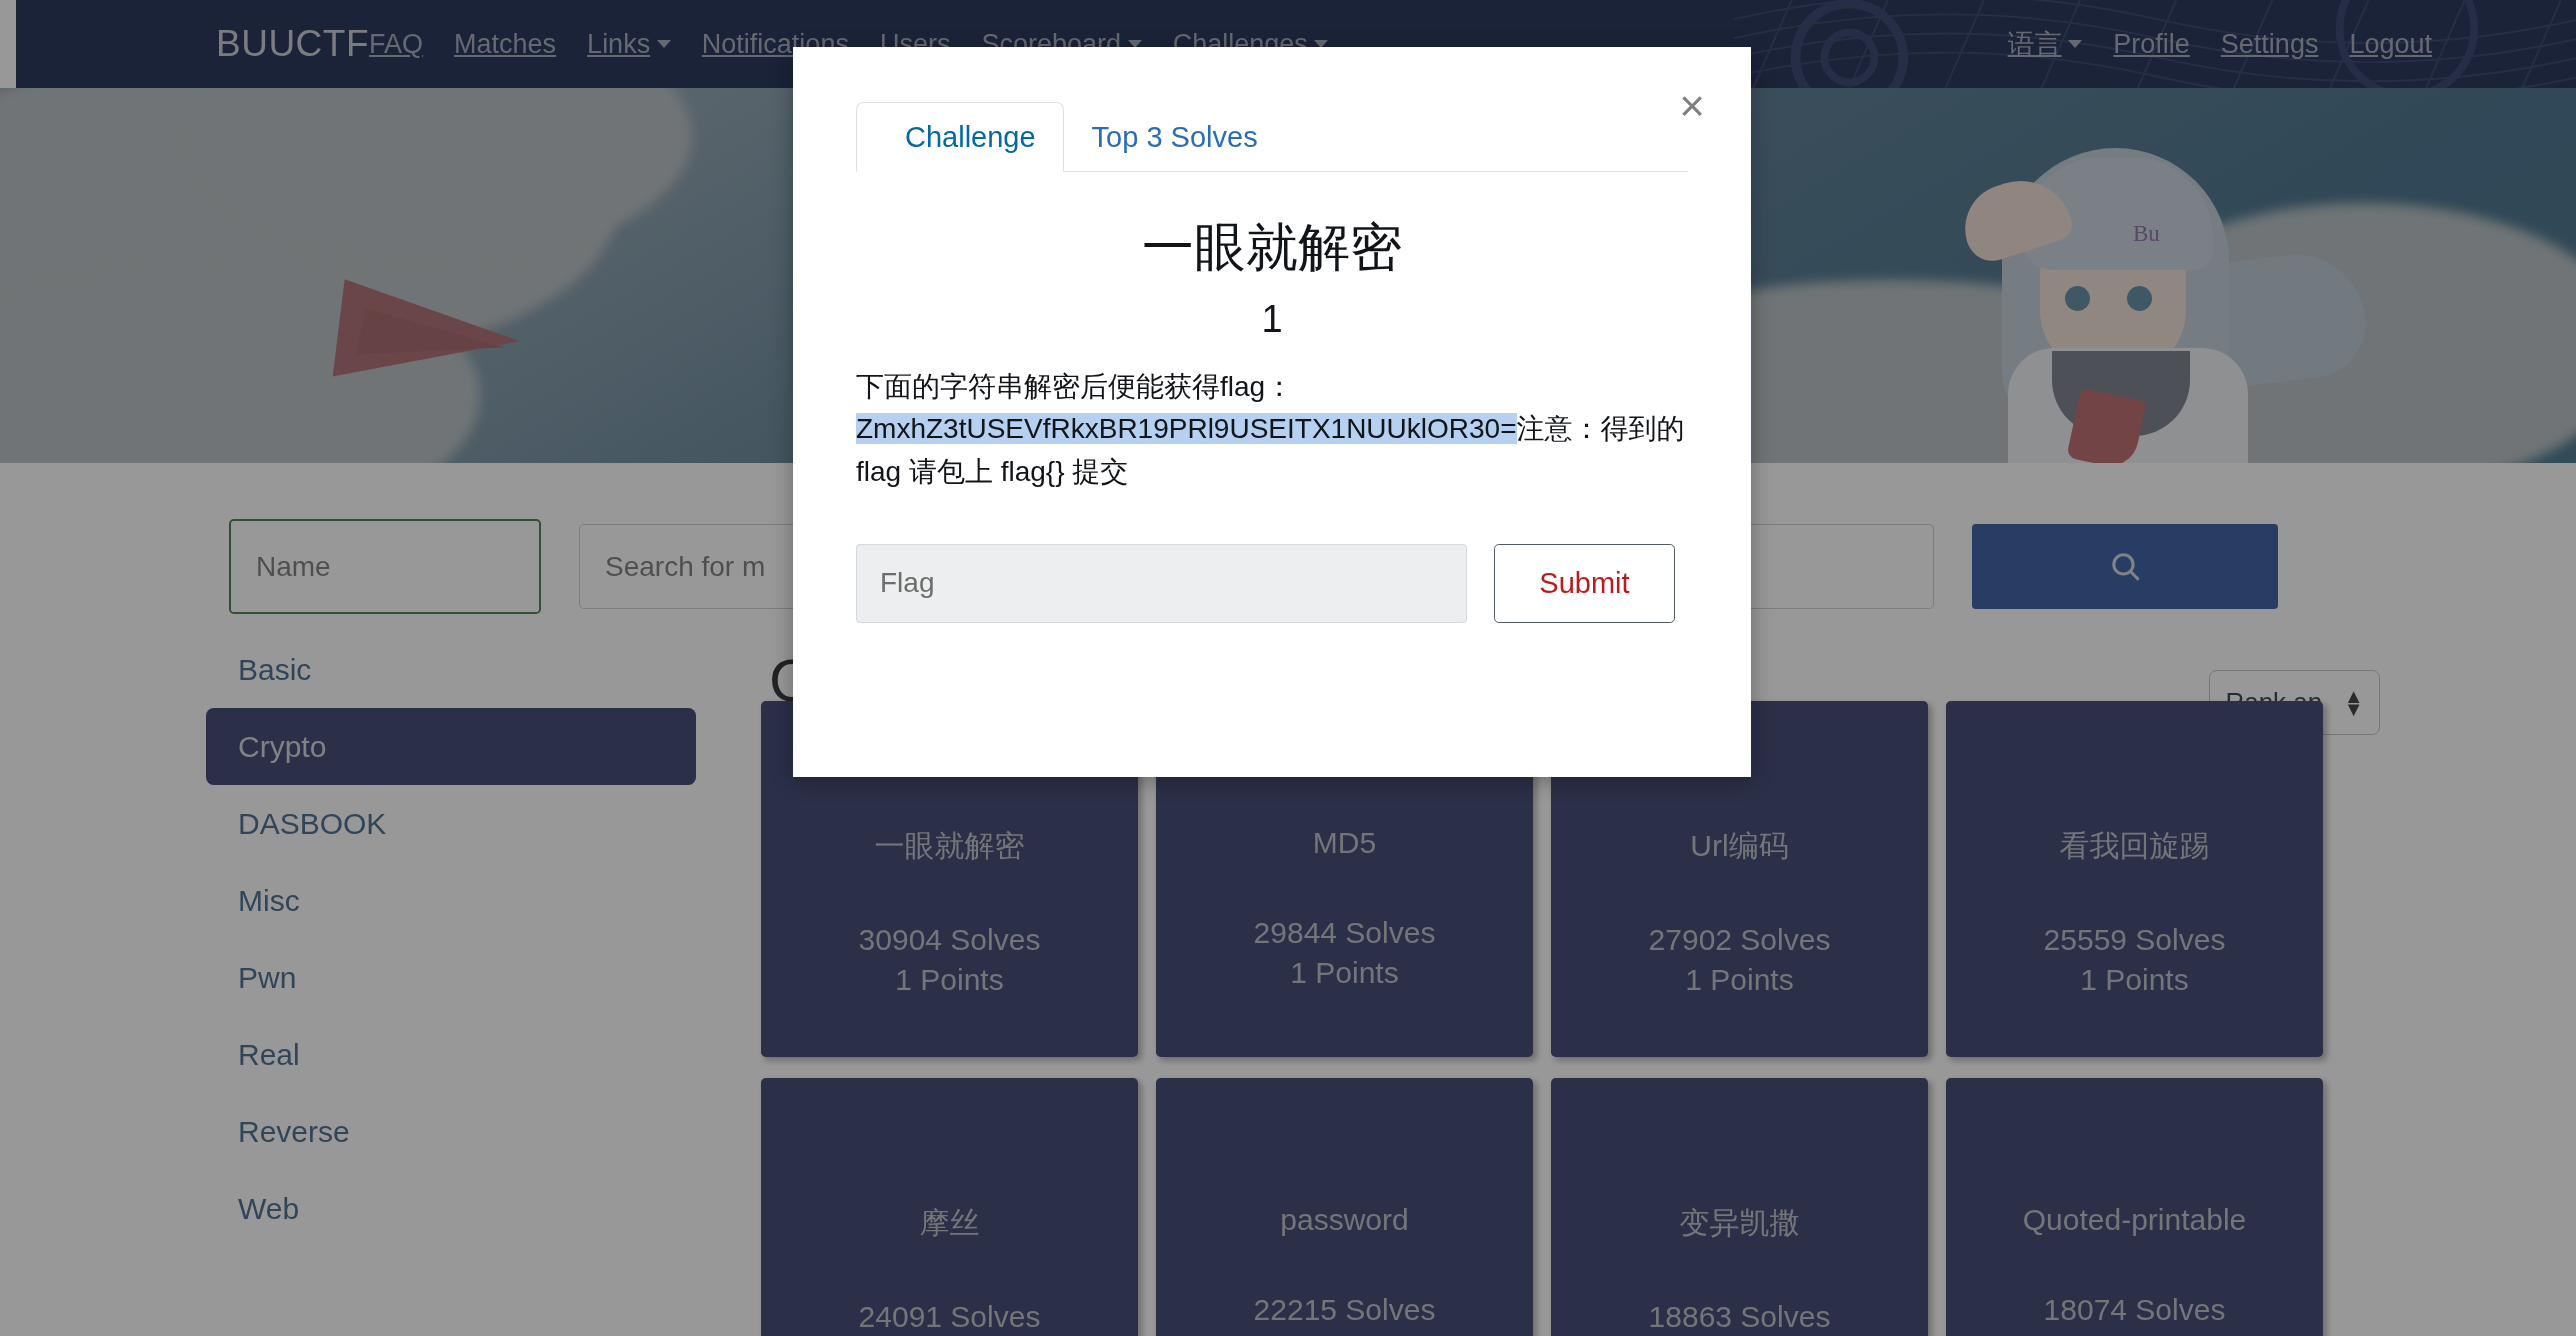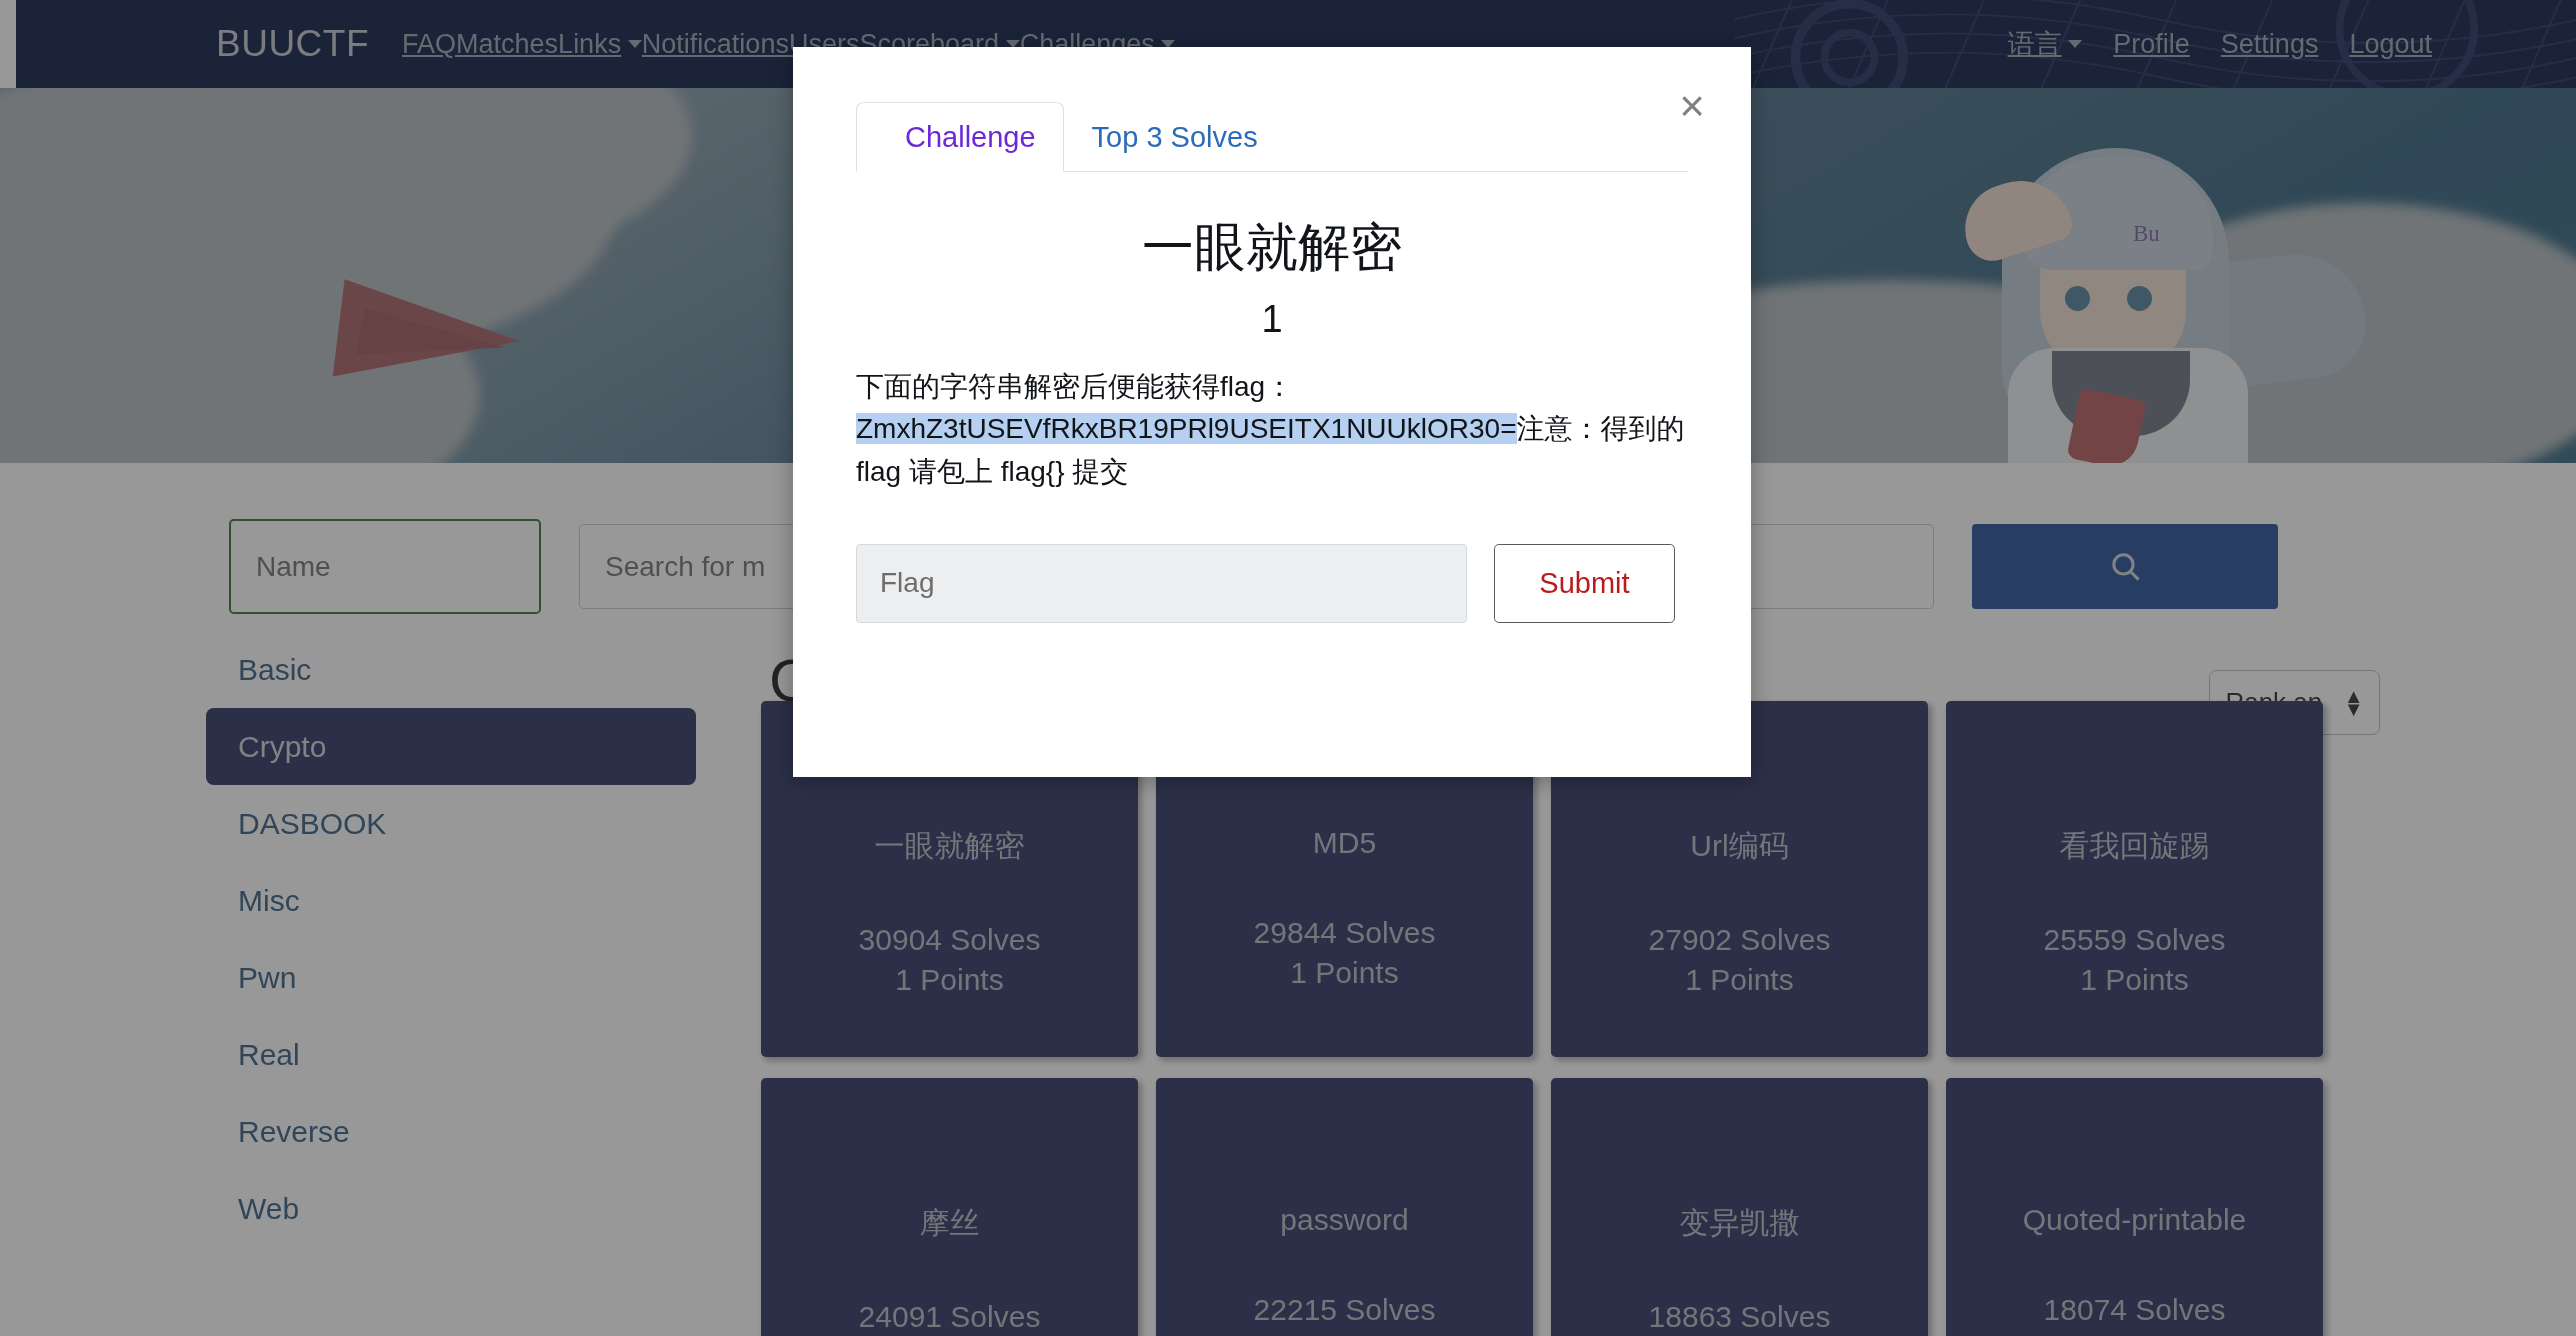--- a/index.html
+++ b/index.html
@@ -54,7 +54,7 @@
   .nav-links {
     display: flex;
     align-items: center;
-    margin-left: 33px;
+    gap: 31px;
     z-index: 2;
   }
   .nav-link {

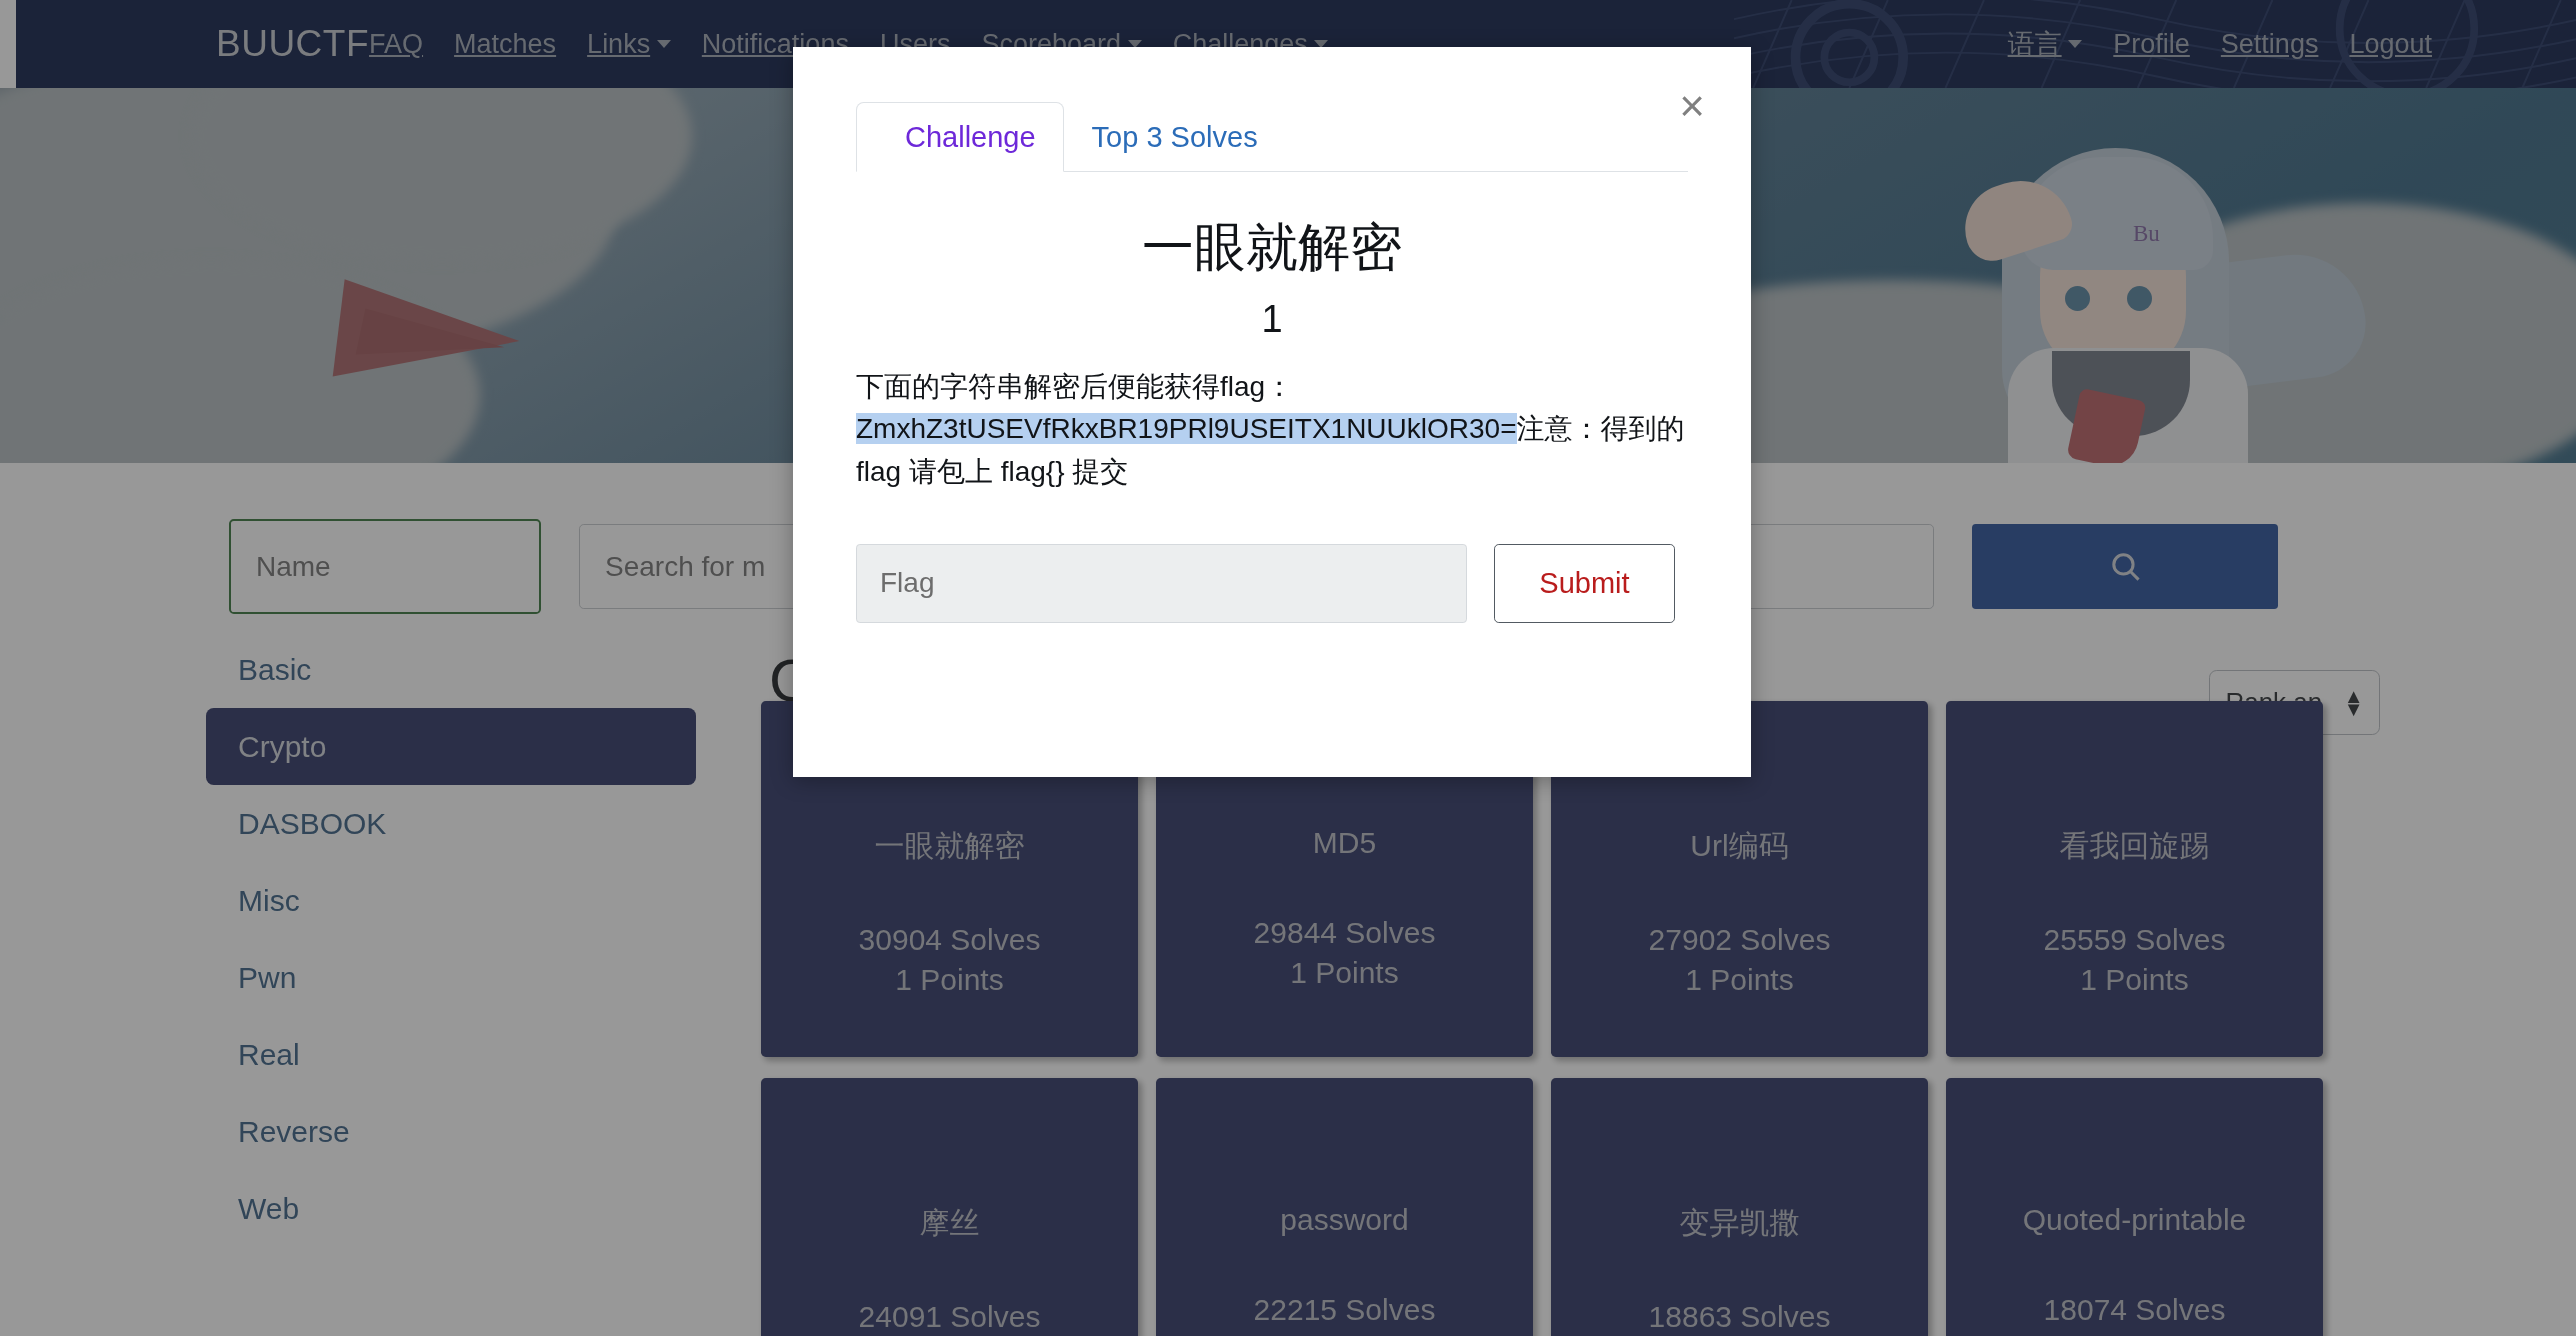--- a/index.html
+++ b/index.html
@@ -380,7 +380,7 @@
     white-space: nowrap;
   }
   .tab.active {
-    color: #6d28d9;
+    color: #0369a1;
     background: #ffffff;
     border-color: #dee2e6 #dee2e6 #ffffff;
     padding-left: 48px;

